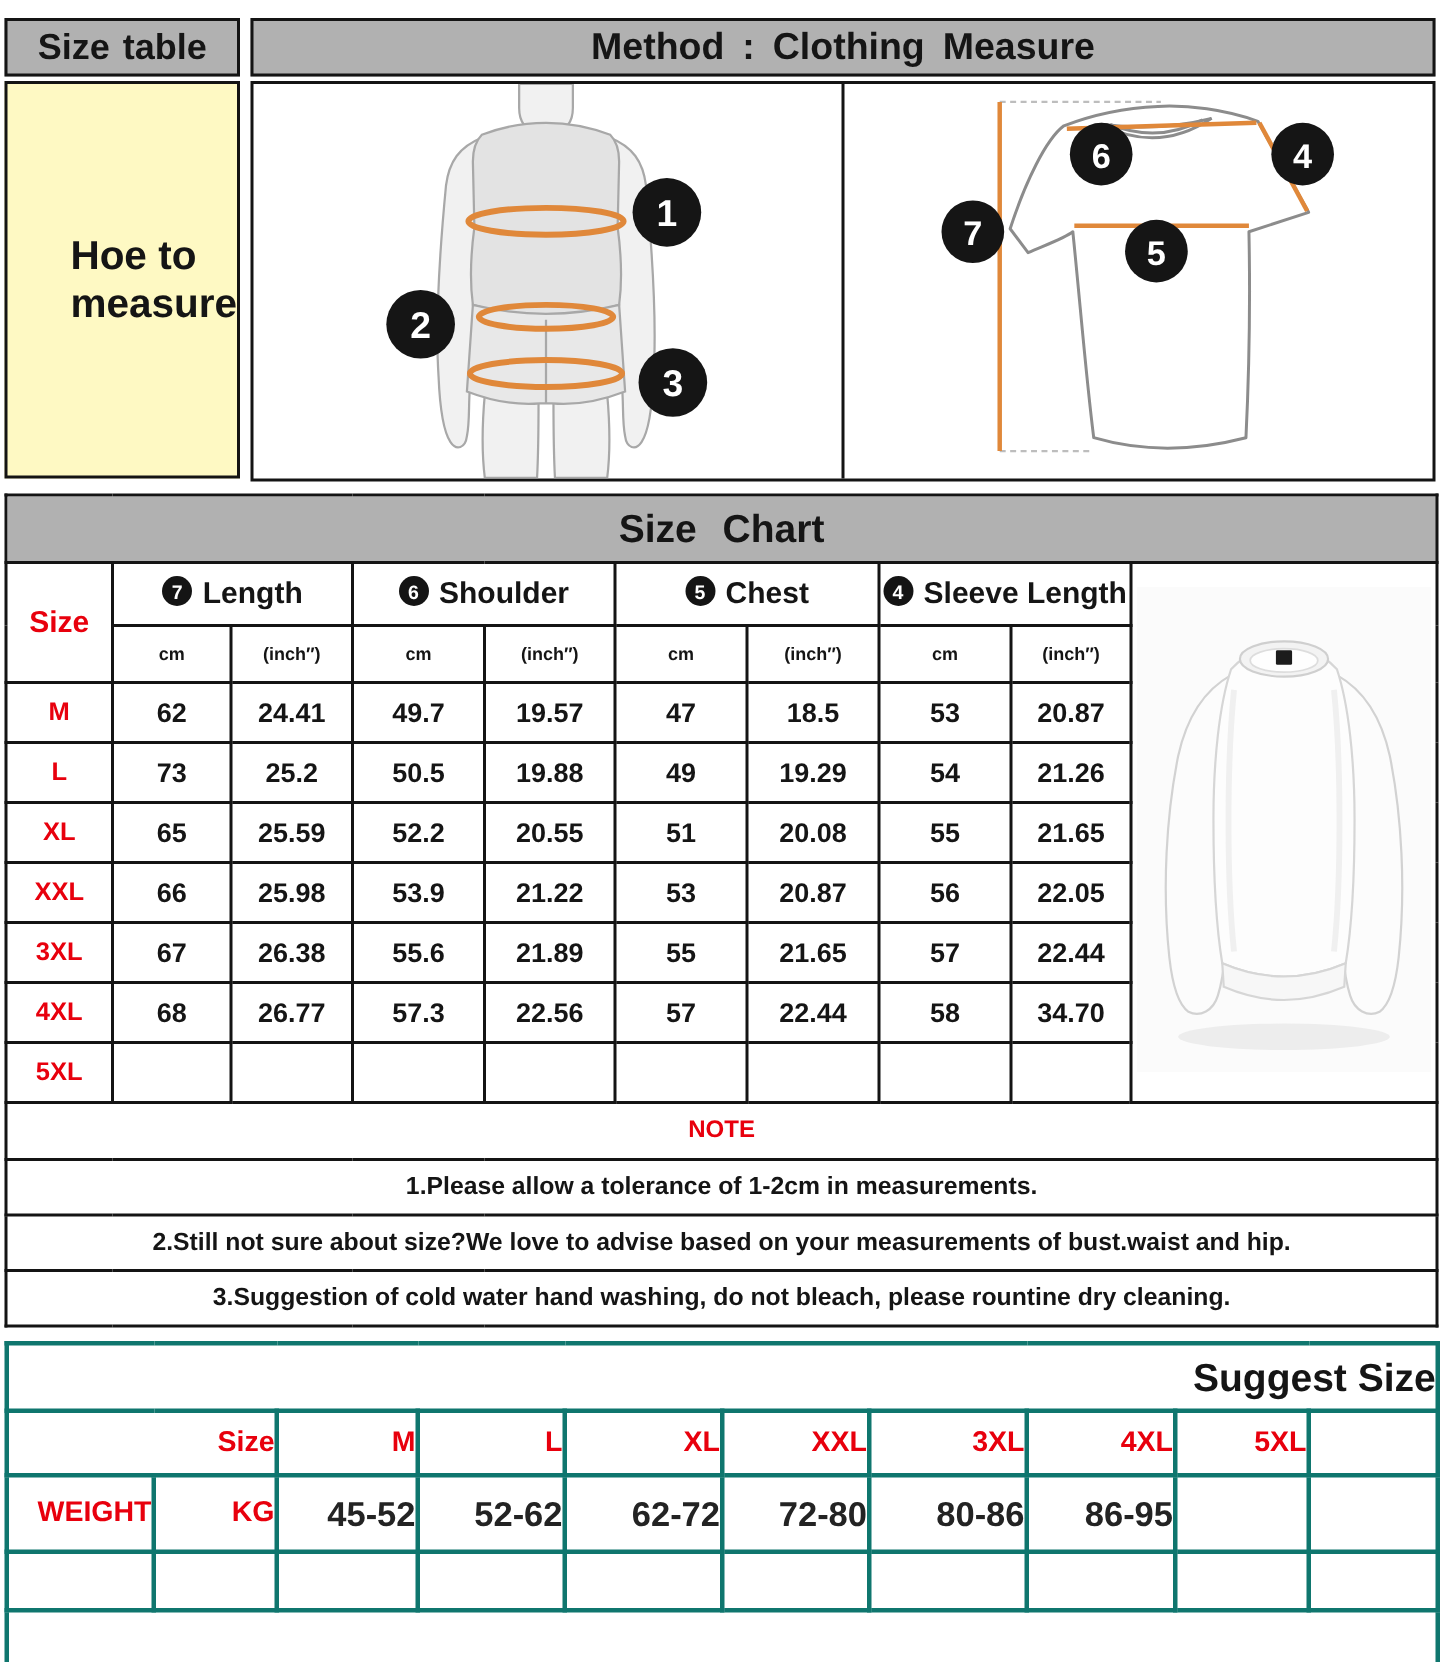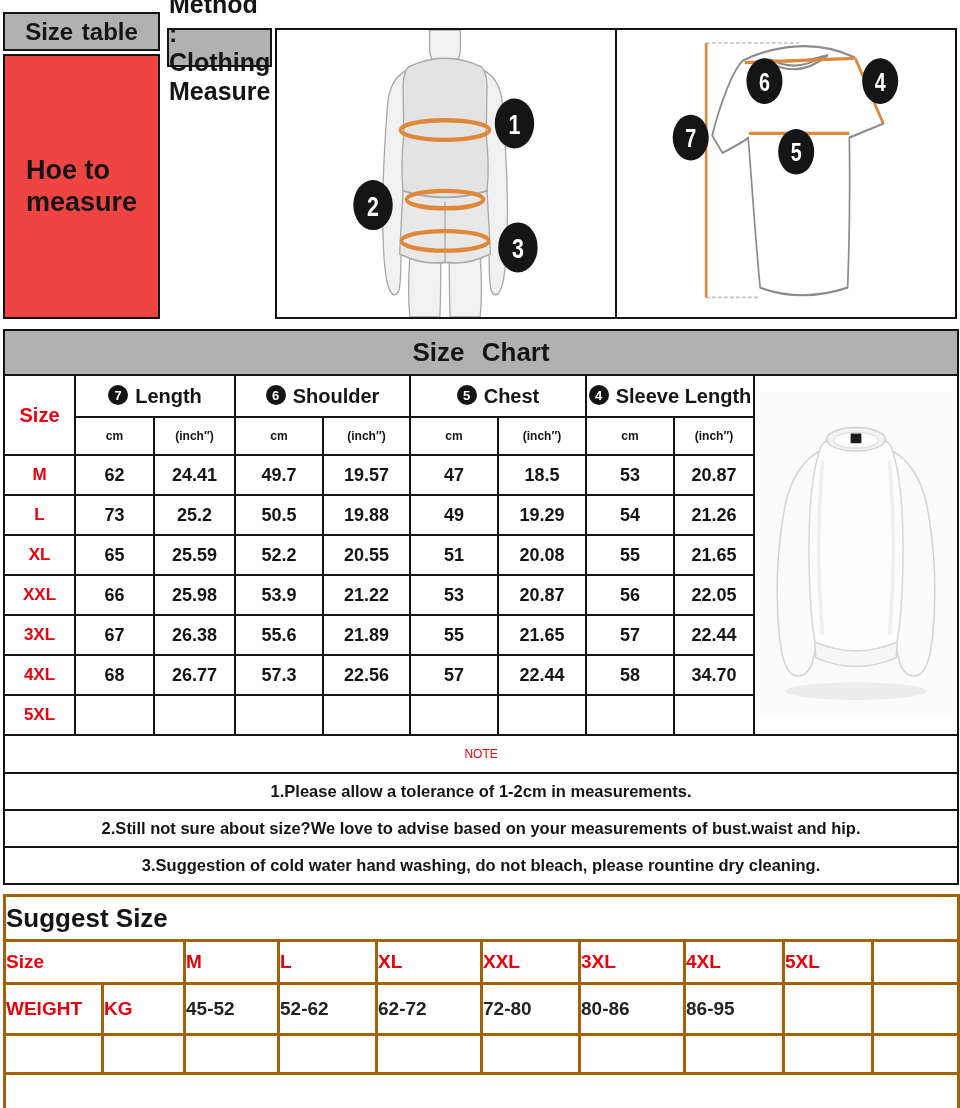--- a/index.html
+++ b/index.html
@@ -12,7 +12,7 @@
   
   .top { display:flex; gap:7px; height:307px; }
   .col-left { width:157px; display:flex; flex-direction:column; gap:3px; }
-  .col-right { flex:1; display:flex; flex-direction:row; gap:3px;margin-top:16px; }
+  .col-right { flex:1; display:flex; flex-direction:column; gap:3px; }
   .bar {
     height:39px; box-sizing:border-box; flex:0 0 39px;
     background:#b1b1b1; border:2px solid #141414;

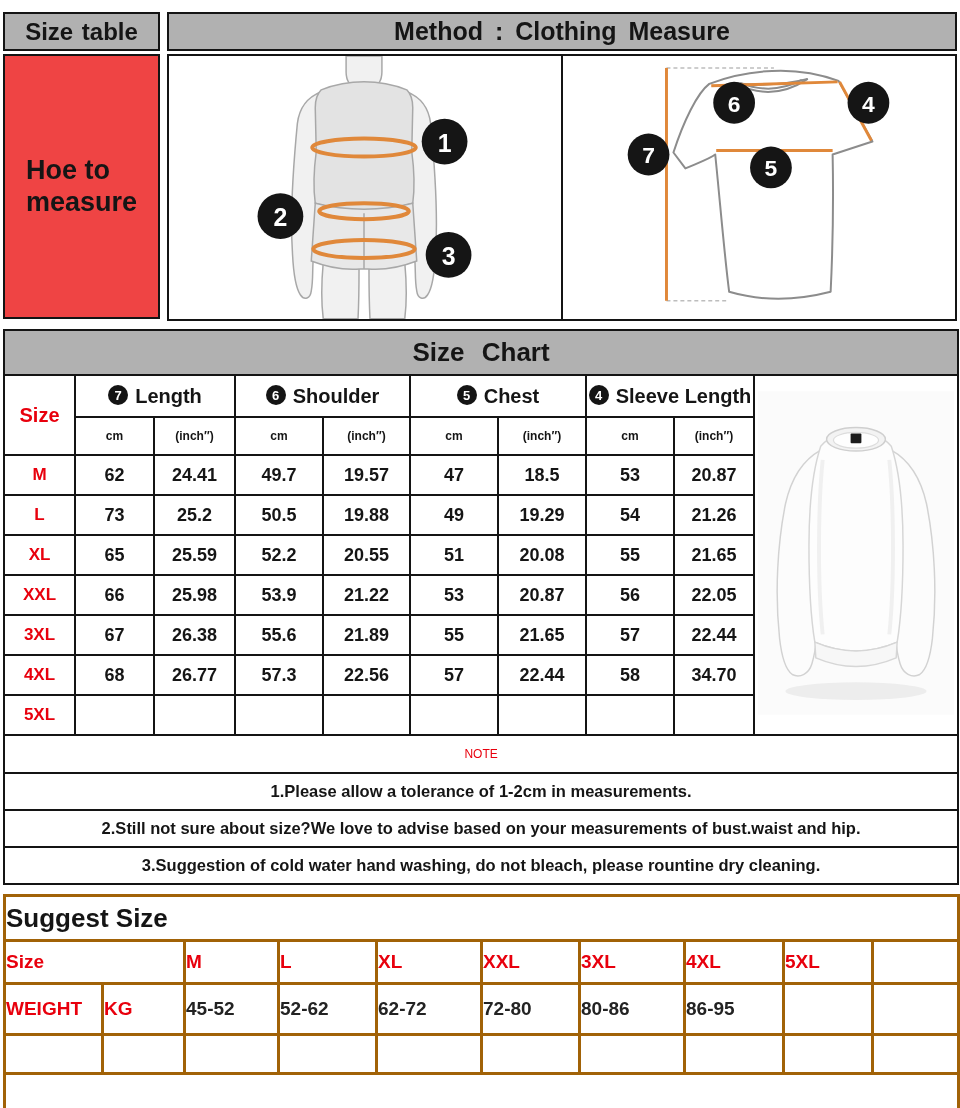--- a/index.html
+++ b/index.html
@@ -21,8 +21,8 @@
   }
   .col-left .bar { font-size:24px; word-spacing:2px; }
   .box-body {
-    flex:1; border:2px solid #141414; box-sizing:border-box; background:#ef4444;
-    display:flex; align-items:center; justify-content:center;
+    flex:1; border:2px solid #141414; box-sizing:border-box; background:#fef9c3;
+    display:flex; align-items:center; justify-content:flex-end;
   }
   .howto { font-size:27px; font-weight:bold; line-height:1.15; white-space:pre-line; text-align:left; }
   .figures { flex:1; border:2px solid #141414; box-sizing:border-box; display:flex; background:#fff; }

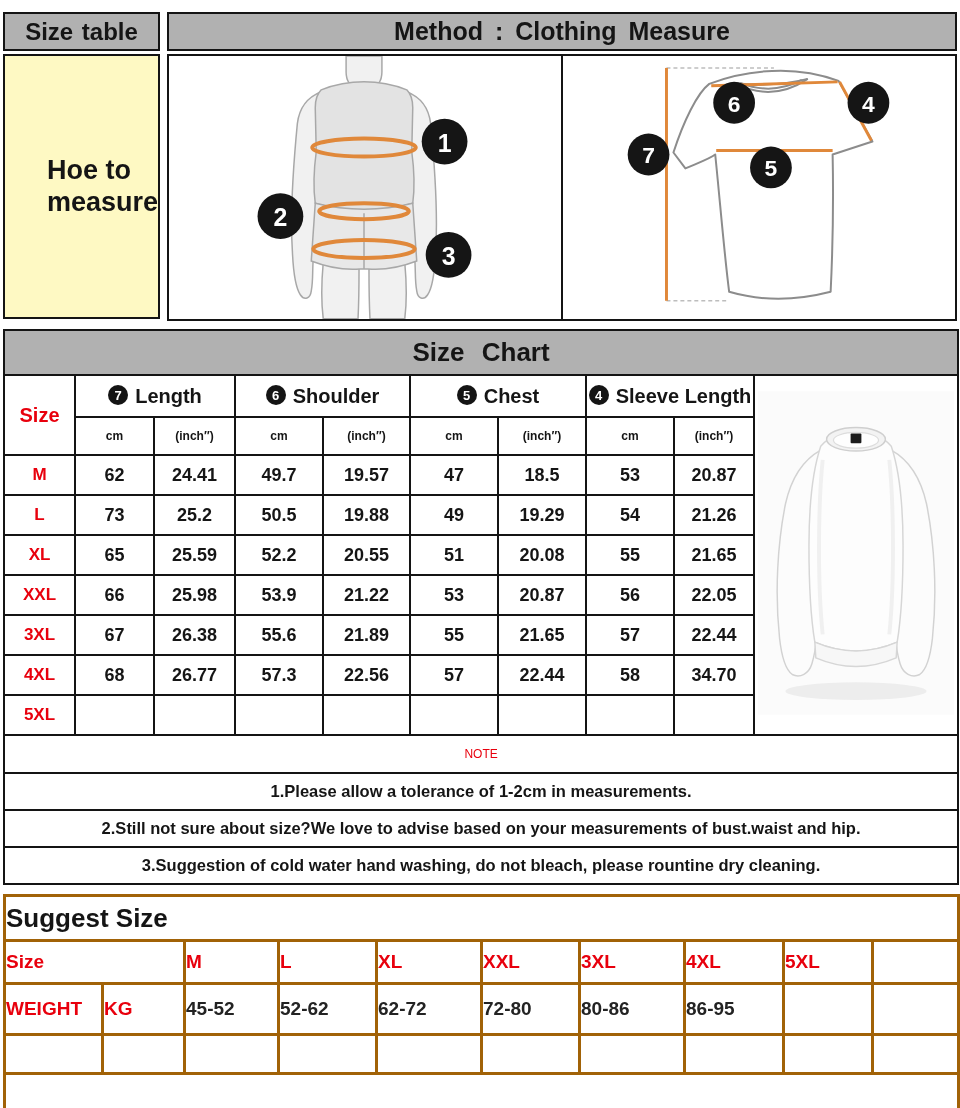--- a/index.html
+++ b/index.html
@@ -40,7 +40,7 @@
   .data-cell { height:38px; font-size:18px; font-weight:bold; }
   .size-cell { color:#e8000d; font-size:17px; font-weight:bold; }
   .size-head { color:#e8000d; font-size:20px; font-weight:bold; }
-  .note-title-cell { height:36px; color:#e8000d; font-size:12px; font-weight:normal; }
+  .note-title-cell { height:36px; color:#e8000d; font-size:16px; font-weight:bold; }
   .note-cell { height:35px; font-size:16.5px; font-weight:bold; text-align:left; padding-left:12px; }
   .photo-cell { background:#ffffff; vertical-align:middle; }
   .cnum {

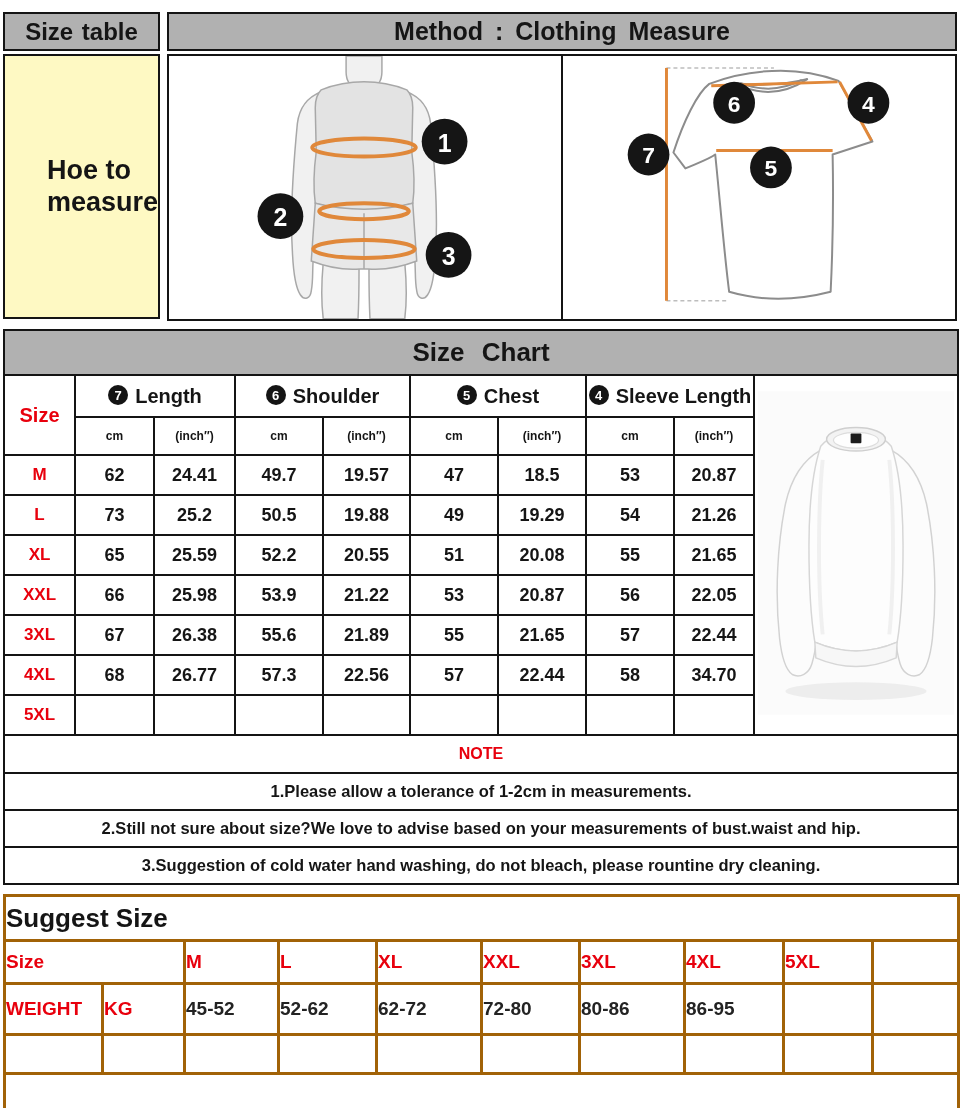--- a/index.html
+++ b/index.html
@@ -52,7 +52,7 @@
 
   
   .suggest-table { width:954px; margin-top:9px; }
-  .suggest-table td { border:3px solid #a16207; text-align:left; padding:0; overflow:hidden; }
+  .suggest-table td { border:3px solid #0f766e; text-align:right; padding:0; overflow:hidden; }
   .suggest-title-cell { height:42px; font-size:26px; font-weight:bold; }
   .sg-head { height:40px; color:#e8000d; font-size:19px; font-weight:bold; }
   .sg-red { color:#e8000d; font-size:19px; font-weight:bold; }

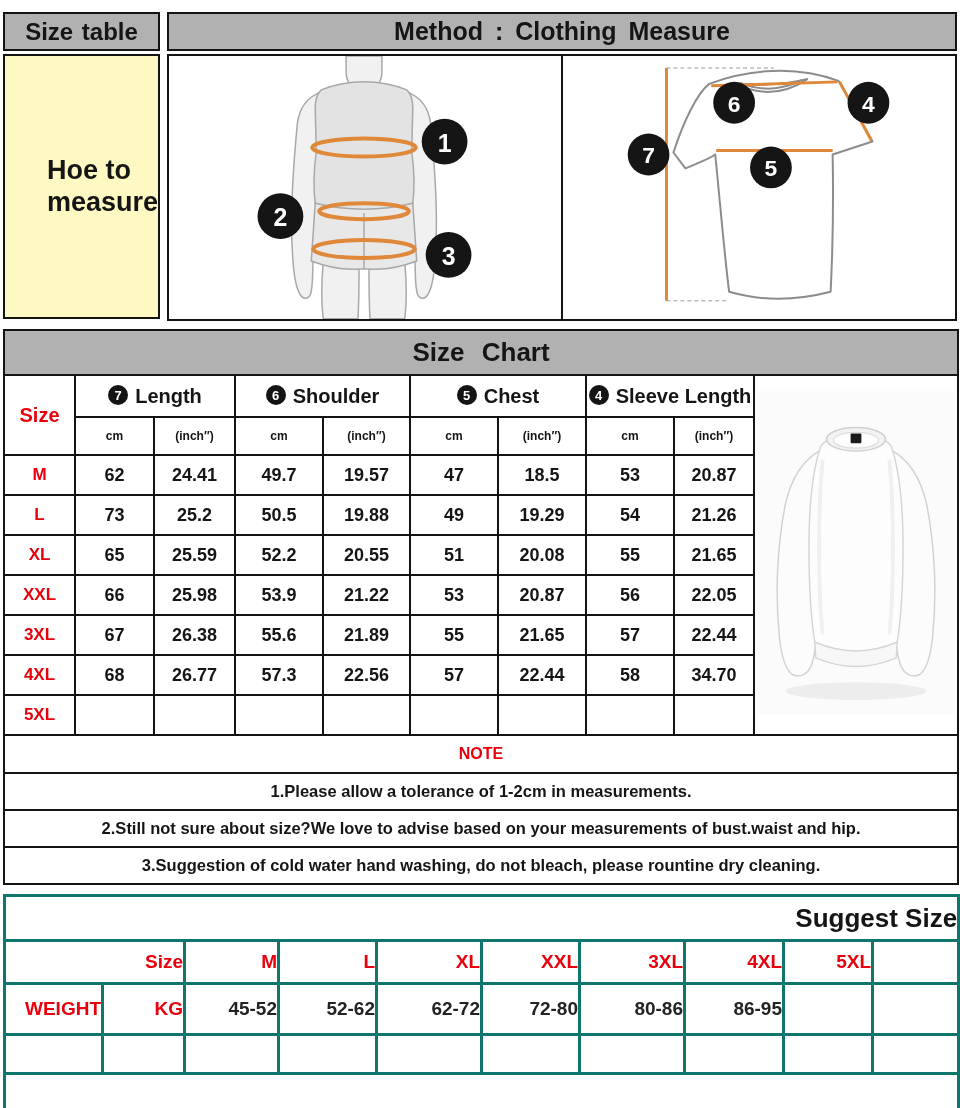--- a/index.html
+++ b/index.html
@@ -57,7 +57,7 @@
   .sg-head { height:40px; color:#e8000d; font-size:19px; font-weight:bold; }
   .sg-red { color:#e8000d; font-size:19px; font-weight:bold; }
   .sg-weight-row td { height:48px;margin-left:12px; }
-  .sg-value { font-size:19px; font-weight:bold; color:#232323; }
+  .sg-value { font-size:23px; font-weight:bold; color:#232323; }
   .sg-empty-row td { height:36px; }
   .sg-last { height:50px; }
 

